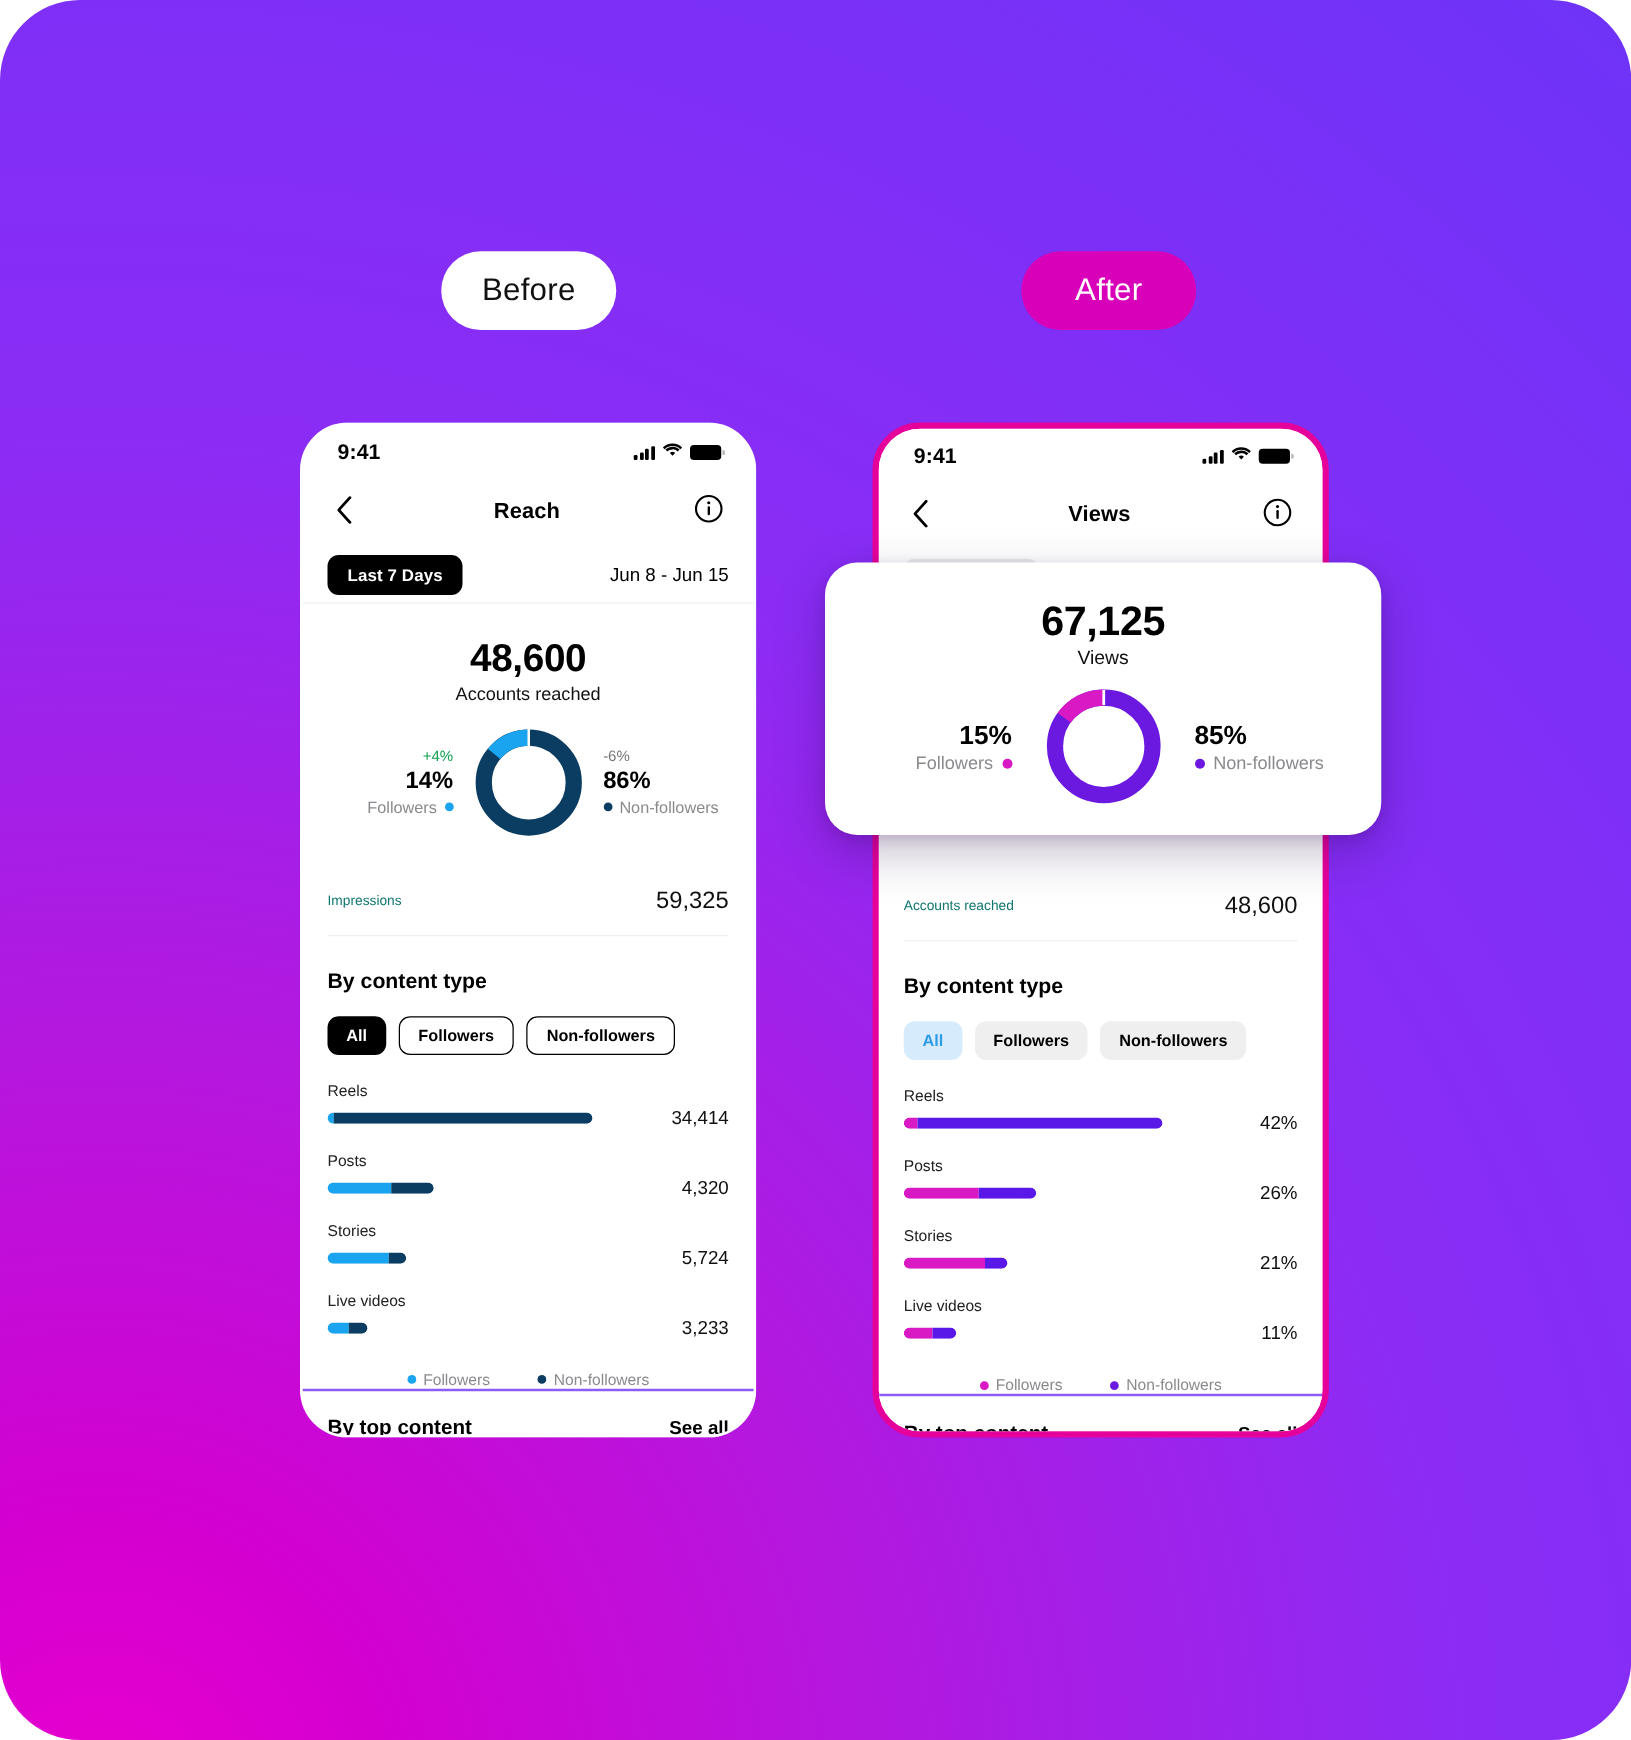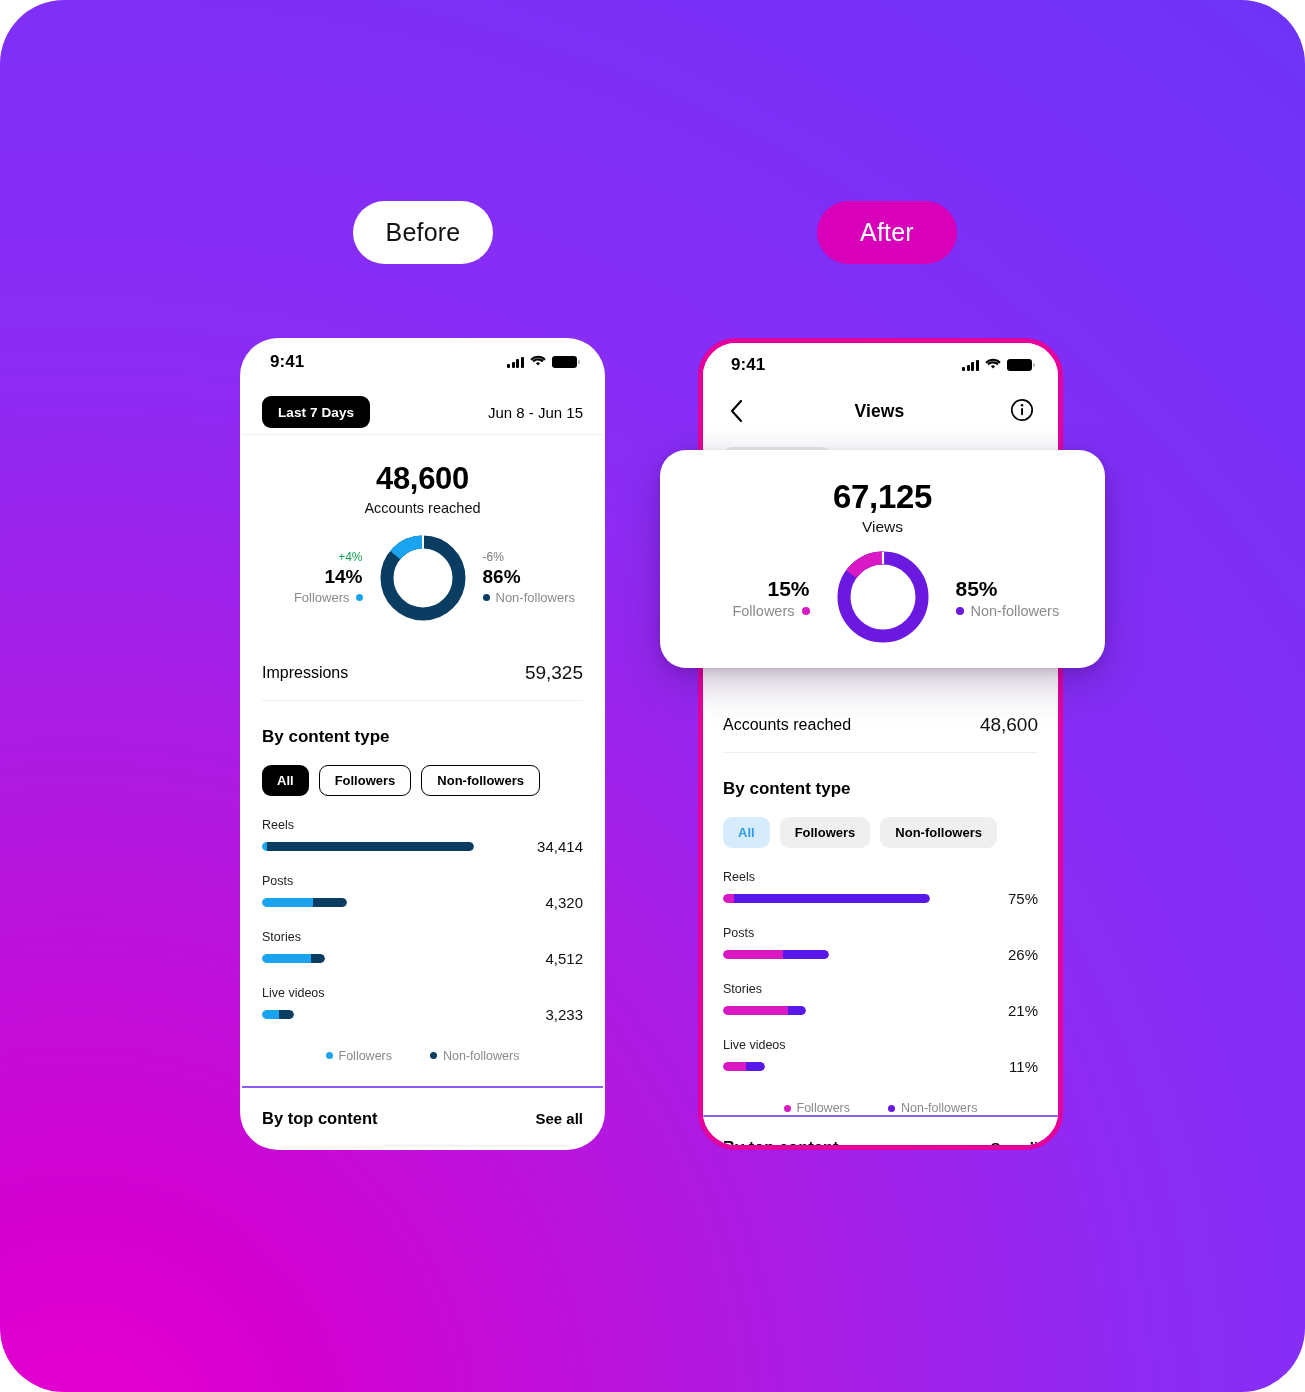--- a/index.html
+++ b/index.html
@@ -310,6 +310,21 @@
       </div>
     </div>
 
+    <div class="navbar">
+      <div class="nav-back">
+        <svg width="13" height="22" viewBox="0 0 13 22" fill="none">
+            <path d="M11 1 2 11l9 10" stroke="#000" stroke-width="2.1" stroke-linecap="round" stroke-linejoin="round"></path>
+          </svg>
+      </div>
+      <div class="nav-title">Reach</div>
+      <div class="nav-info">
+        <svg width="24" height="24" viewBox="0 0 24 24">
+            <circle cx="12" cy="12" r="10.2" fill="none" stroke="#000" stroke-width="1.7"></circle>
+            <circle cx="12" cy="7.2" r="1.25" fill="#000"></circle>
+            <rect x="11.1" y="10" width="1.9" height="7.2" rx=".95" fill="#000"></rect>
+          </svg>
+      </div>
+    </div>
 
     <div class="range-row">
       <div class="range-pill dark">Last 7 Days</div>

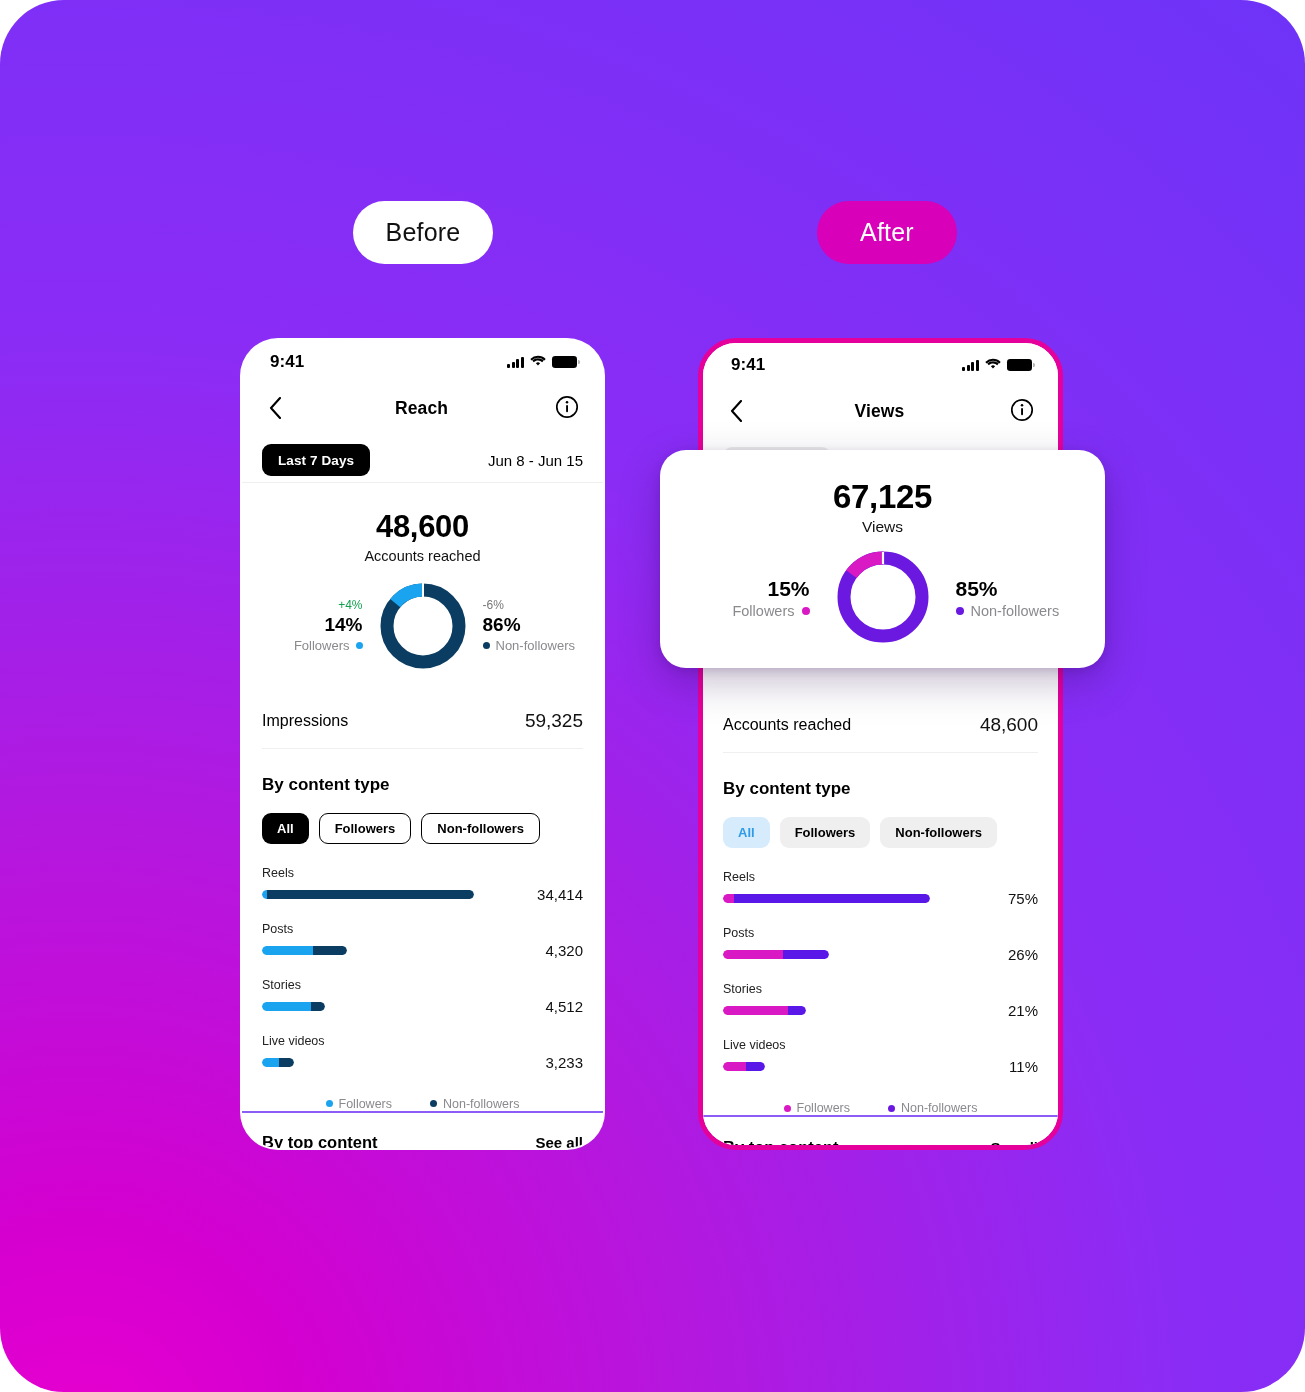--- a/index.html
+++ b/index.html
@@ -182,7 +182,7 @@
     height: 54px;
     flex: 0 0 auto;
   }
-  .metric-name { font-size: 16px; color: #000000; }
+  .metric-name { font-size: 11px; color: #0f766e; }
   .metric-val  { font-size: 19px; color: #111; }
 
   

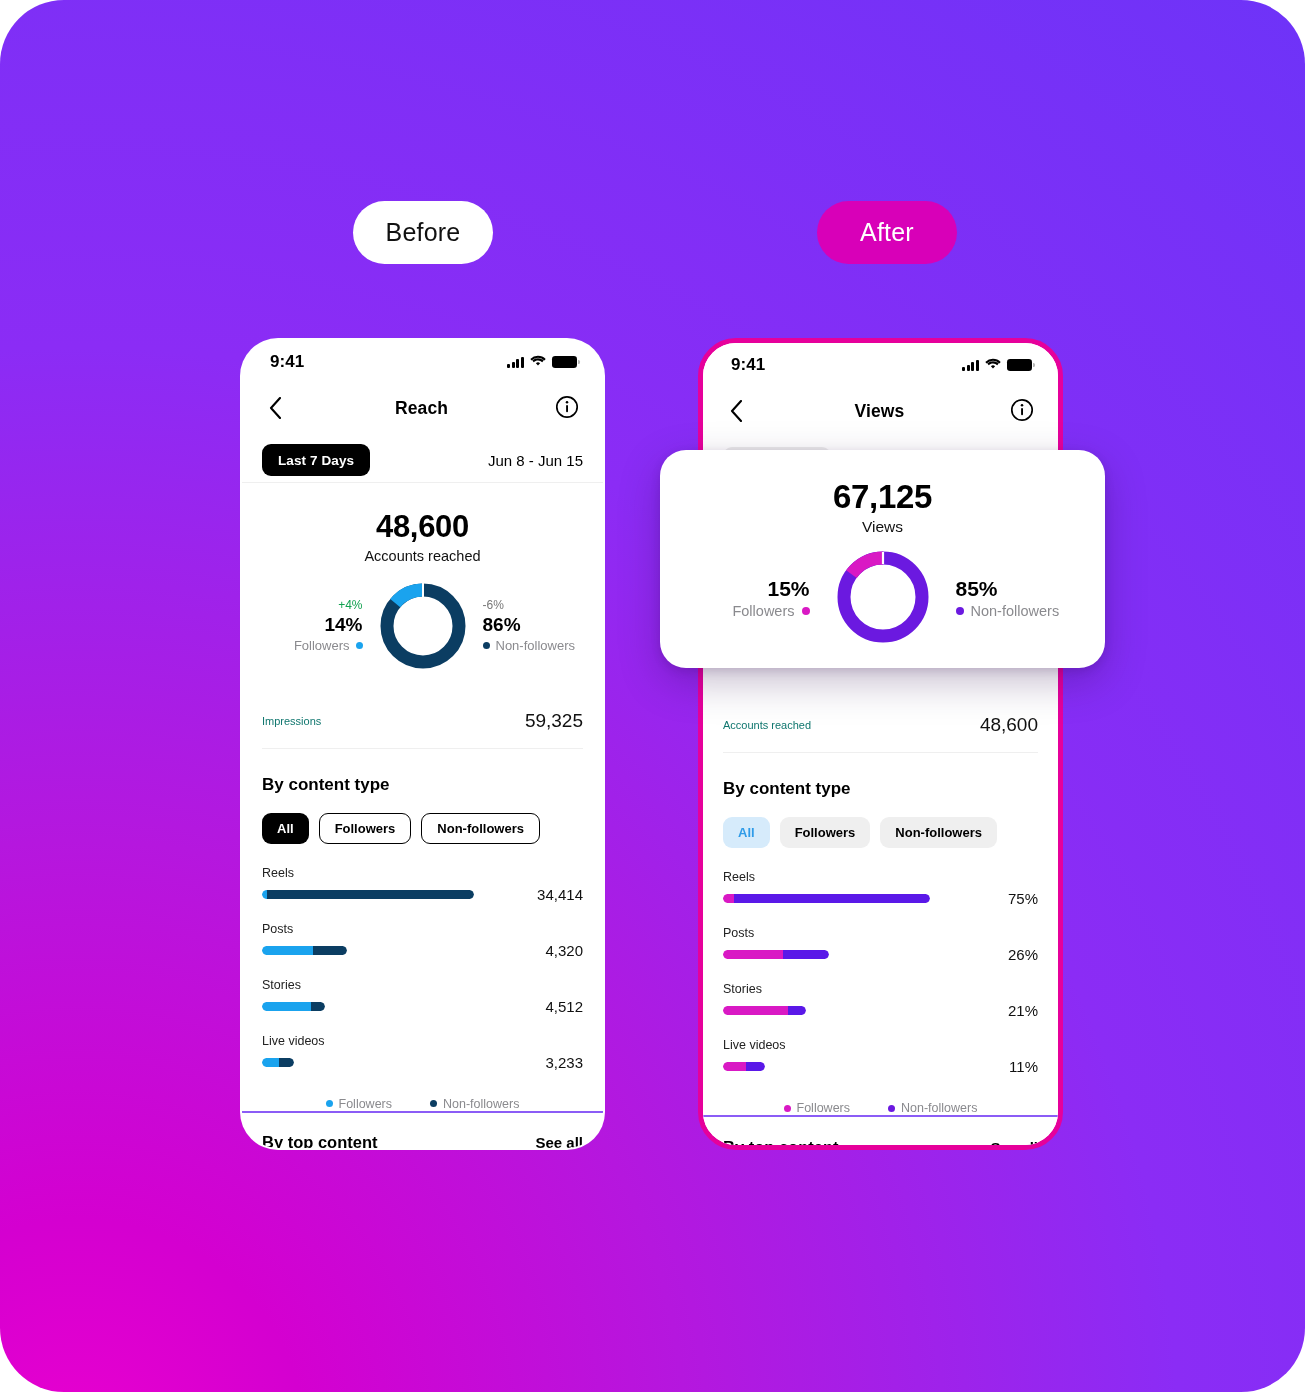--- a/index.html
+++ b/index.html
@@ -522,7 +522,7 @@
             <div class="bar-seg b" style="width:94.6%;background:#5A18E8"></div>
           </div>
             </div>
-          <div class="bar-val">75%</div>
+          <div class="bar-val">42%</div>
         </div>
       </div>
       <div class="bar-item">

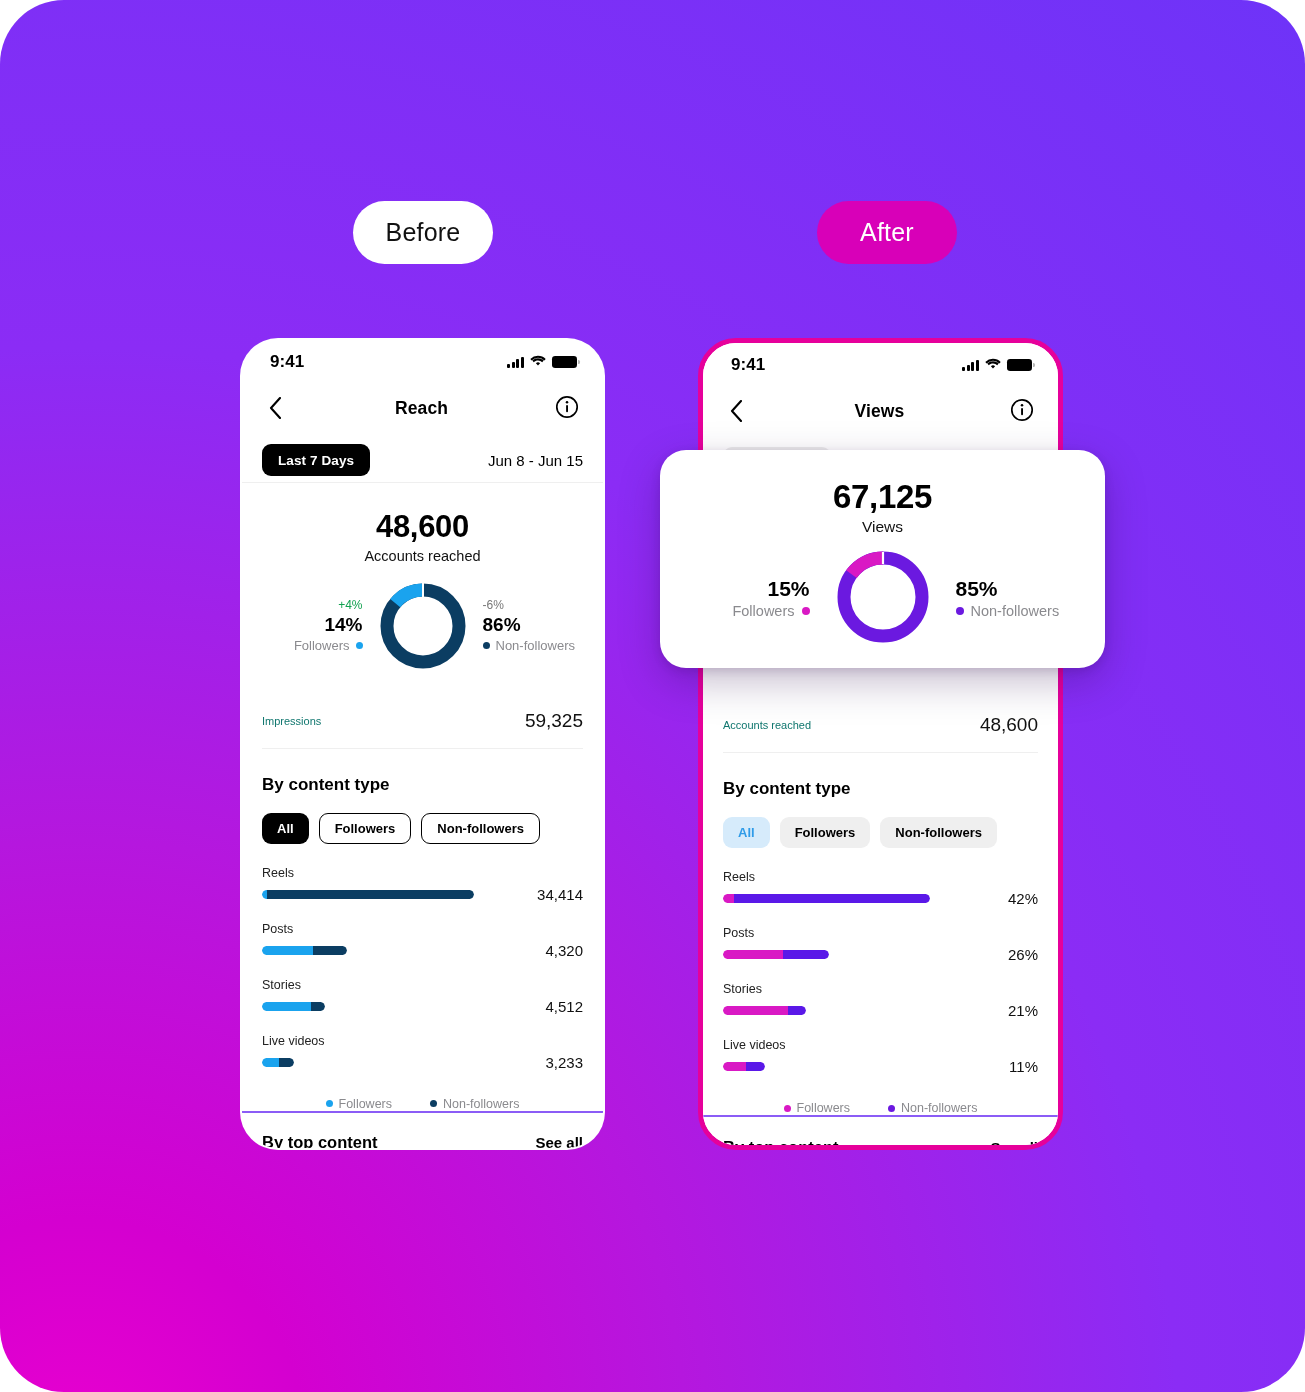--- a/index.html
+++ b/index.html
@@ -415,7 +415,7 @@
             <div class="bar-seg b" style="width:22%;background:#0B3D62"></div>
           </div>
             </div>
-          <div class="bar-val">4,512</div>
+          <div class="bar-val">5,724</div>
         </div>
       </div>
       <div class="bar-item">

